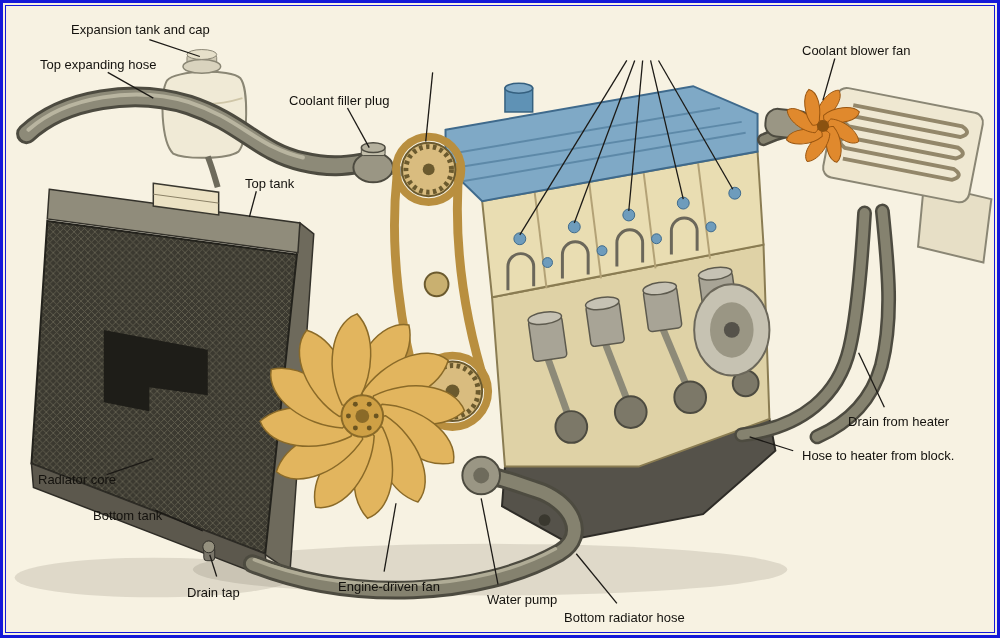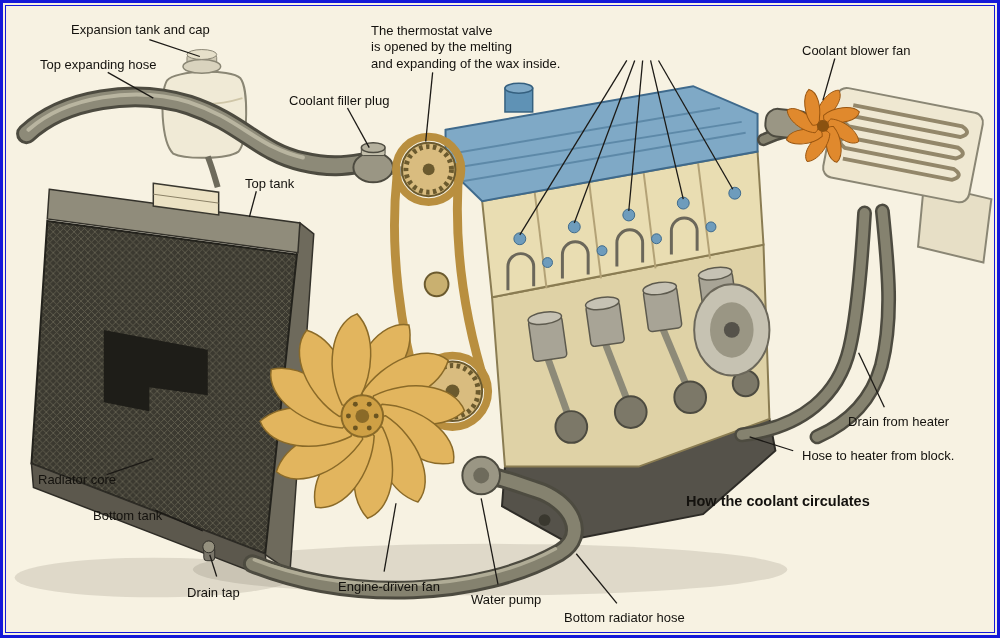--- a/index.html
+++ b/index.html
@@ -266,9 +266,6 @@
   <div class="label" style="left:37px;top:54px">Top expanding hose</div>
   <div class="label" style="left:286px;top:90px">Coolant filler plug</div>
   <div class="label" style="left:242px;top:173px">Top tank</div>
-  <div class="label" style="left:368px;top:20px;width:200px">The thermostat valve
-is opened by the melting
-and expanding of the wax inside.</div>
   <div class="label" style="left:799px;top:40px">Coolant blower fan</div>
   <div class="label" style="left:845px;top:411px">Drain from heater</div>
   <div class="label" style="left:799px;top:445px">Hose to heater from block.</div>

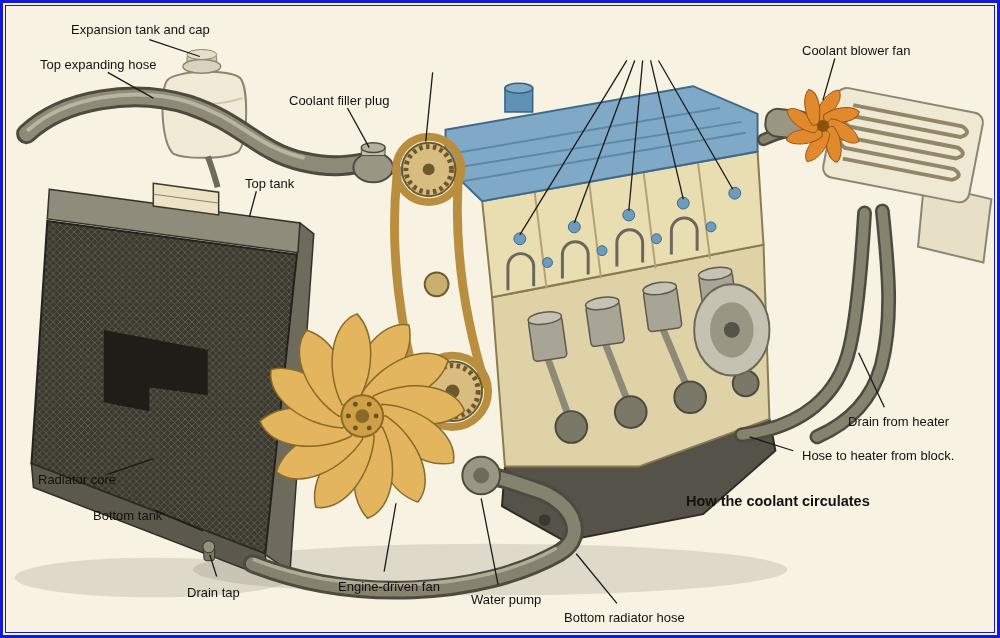--- a/index.html
+++ b/index.html
@@ -277,7 +277,6 @@
   <div class="label" style="left:561px;top:607px">Bottom radiator hose</div>
 
   <div class="caption">
-    <div class="caption-title">How the coolant circulates</div>
   </div>
 
 </div>

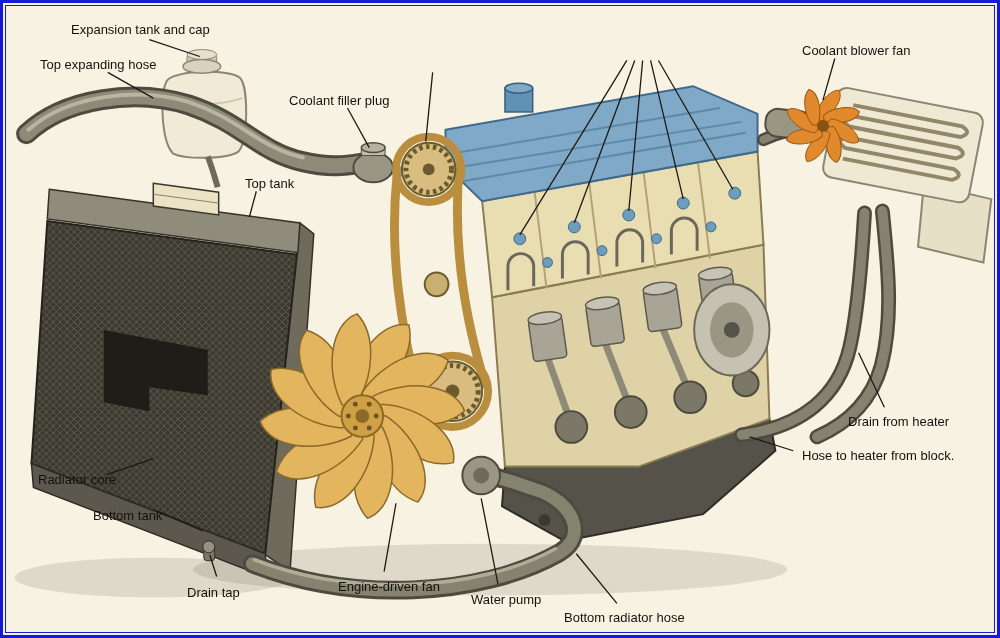--- a/index.html
+++ b/index.html
@@ -273,7 +273,7 @@
   <div class="label" style="left:90px;top:505px">Bottom tank</div>
   <div class="label" style="left:184px;top:582px">Drain tap</div>
   <div class="label" style="left:335px;top:576px">Engine-driven fan</div>
-  <div class="label" style="left:468px;top:589px">Water pump</div>
+  <div class="label" style="left:484px;top:589px">Water pump</div>
   <div class="label" style="left:561px;top:607px">Bottom radiator hose</div>
 
   <div class="caption">

